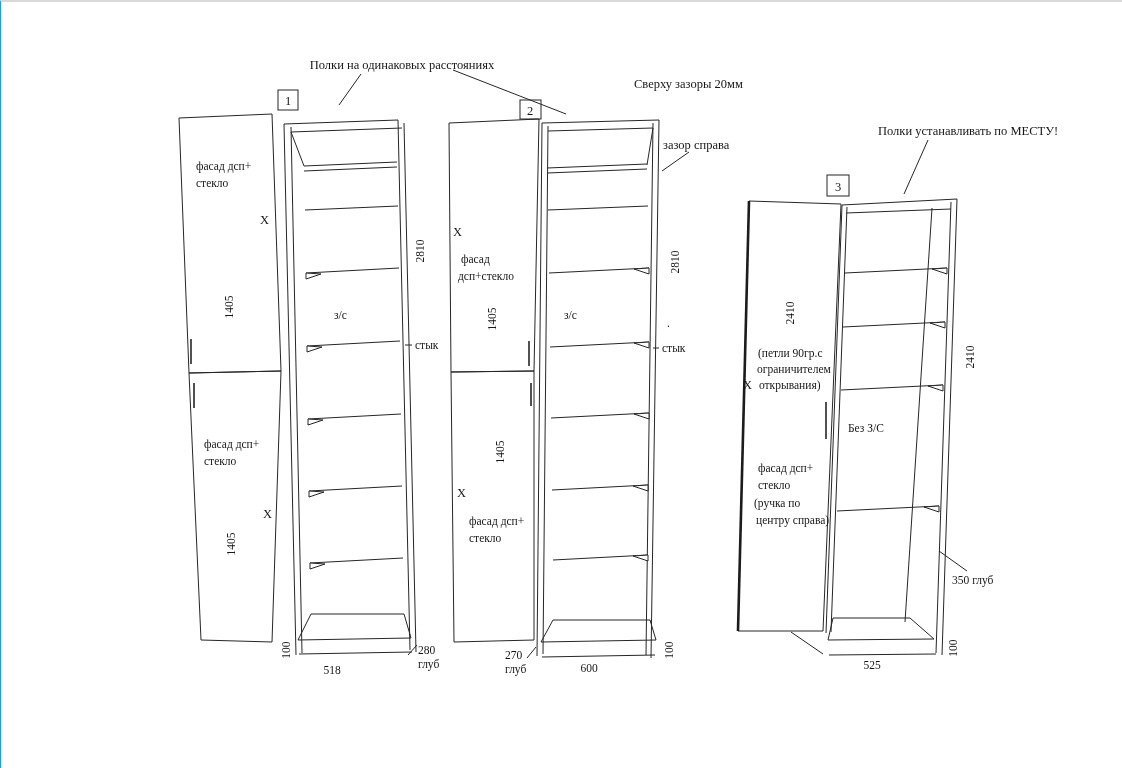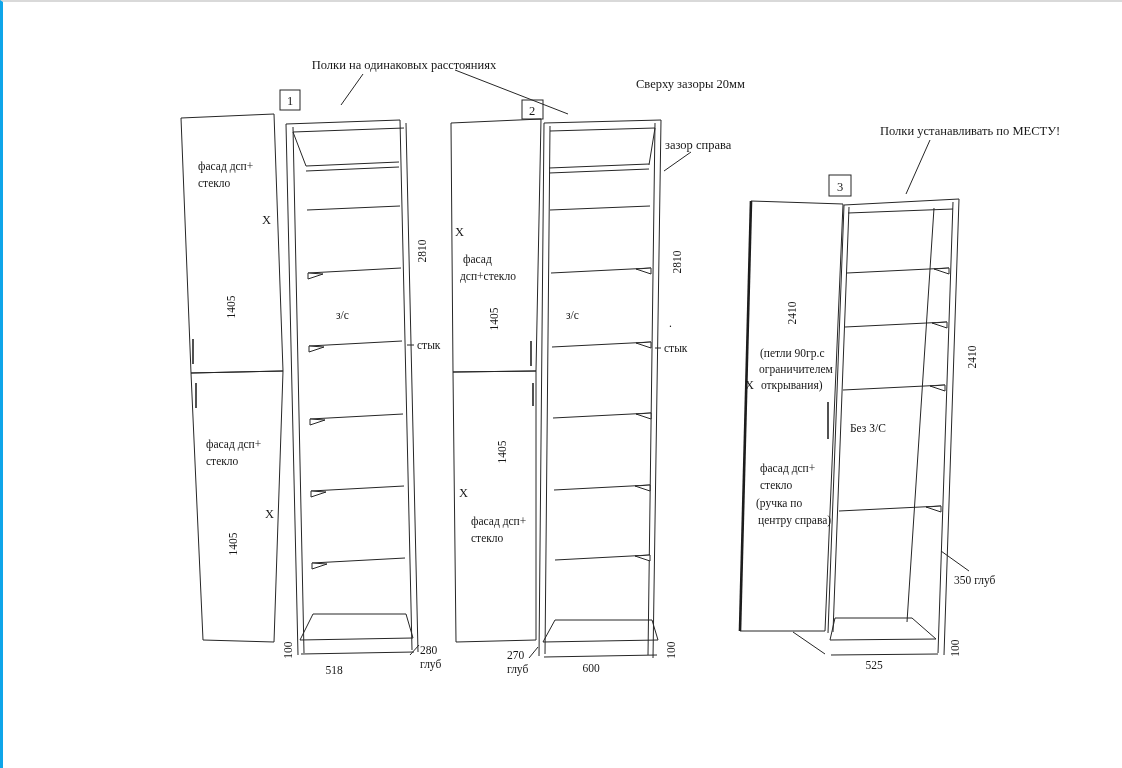--- a/index.html
+++ b/index.html
@@ -4,7 +4,7 @@
 <style>
   html,body{margin:0;padding:0;background:#ffffff;}
   .stage{position:relative;width:1122px;height:768px;background:#ffffff;overflow:hidden;
-         border-top:2px solid #d9d9d9;border-left:3px solid #0ea5e9;box-sizing:border-box;}
+         border-top:2px solid #d9d9d9;border-left:1px solid #0ea5e9;box-sizing:border-box;}
   svg{display:block;}
   .ln{stroke:#262626;stroke-width:1;fill:none;}
   .ln2{stroke:#262626;stroke-width:1.6;fill:none;}

